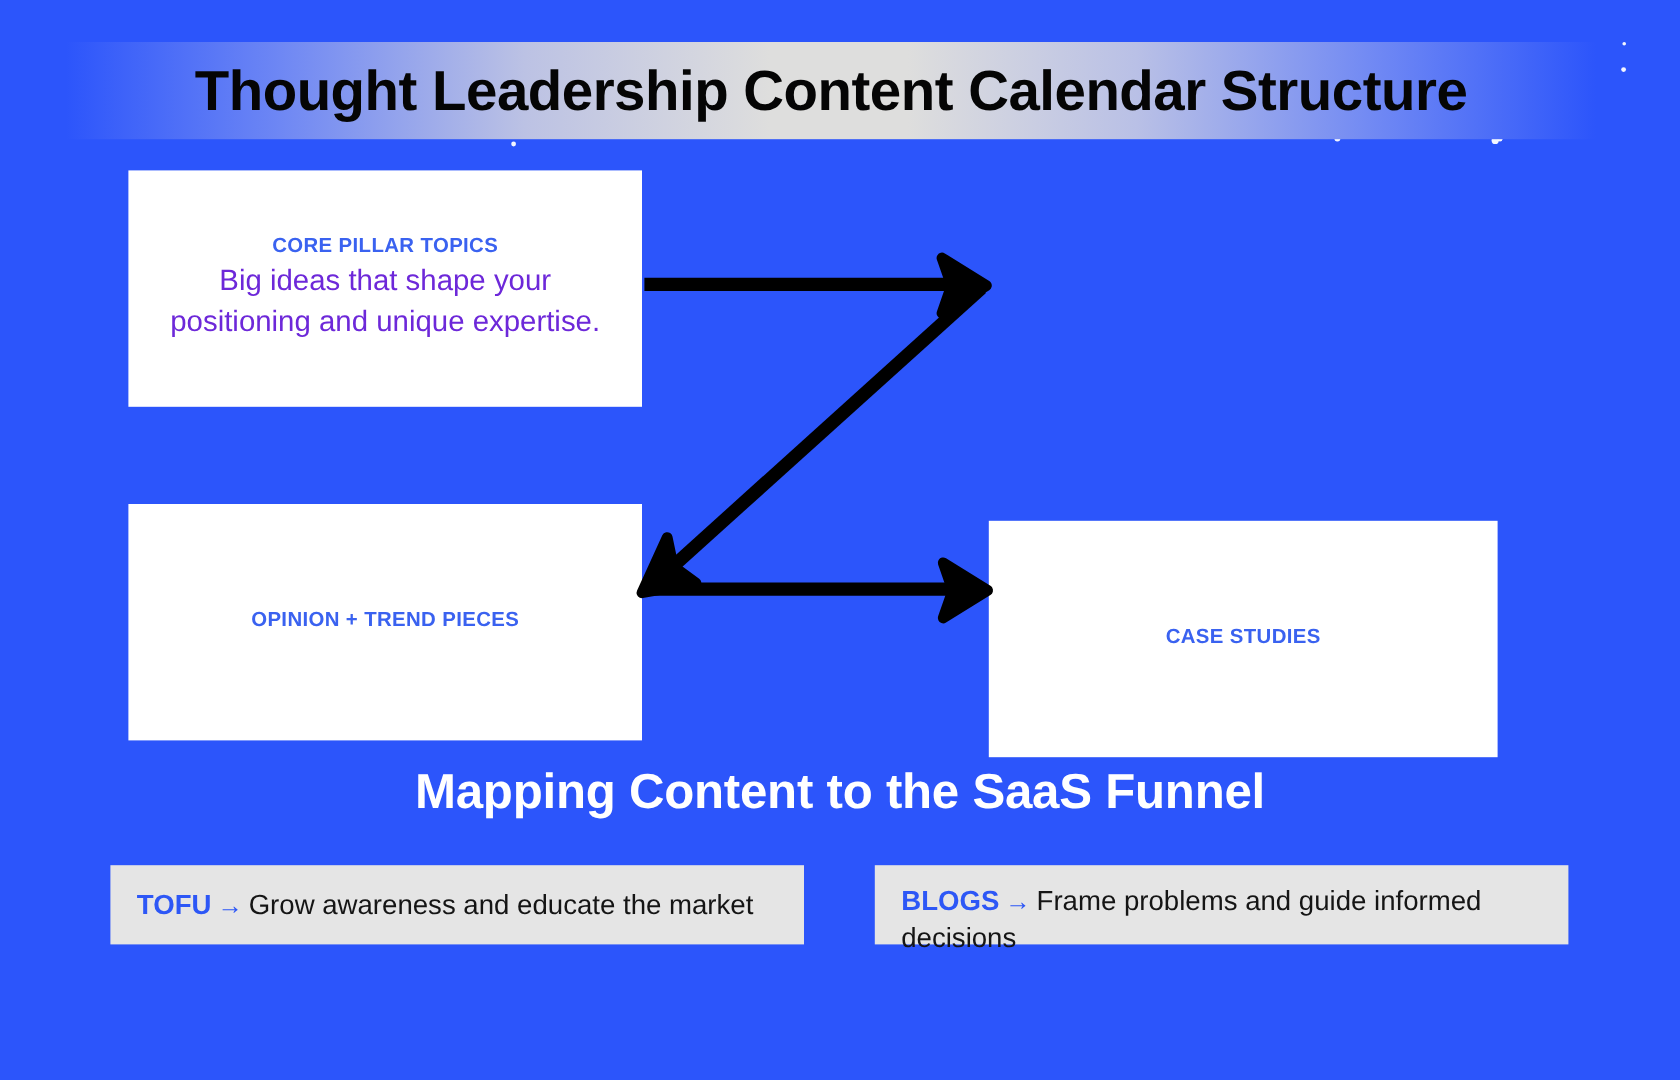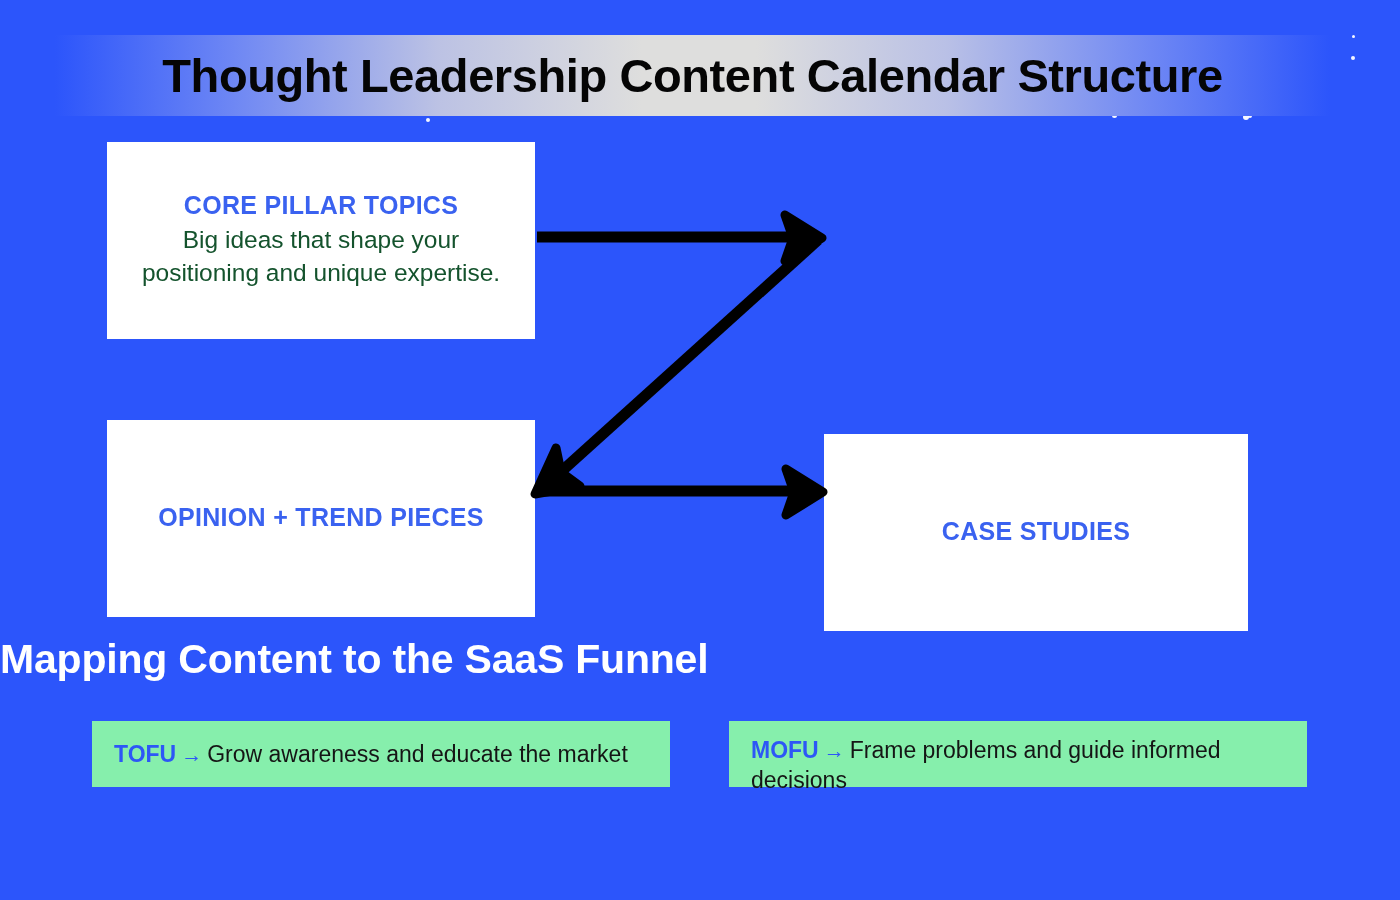--- a/index.html
+++ b/index.html
@@ -77,7 +77,7 @@
     padding: 10px 18px;
   }
   .card-title {
-    font-size: 25px;
+    font-size: 17px;
     font-weight: bold;
     color: #3A62F0;
     letter-spacing: 0.3px;

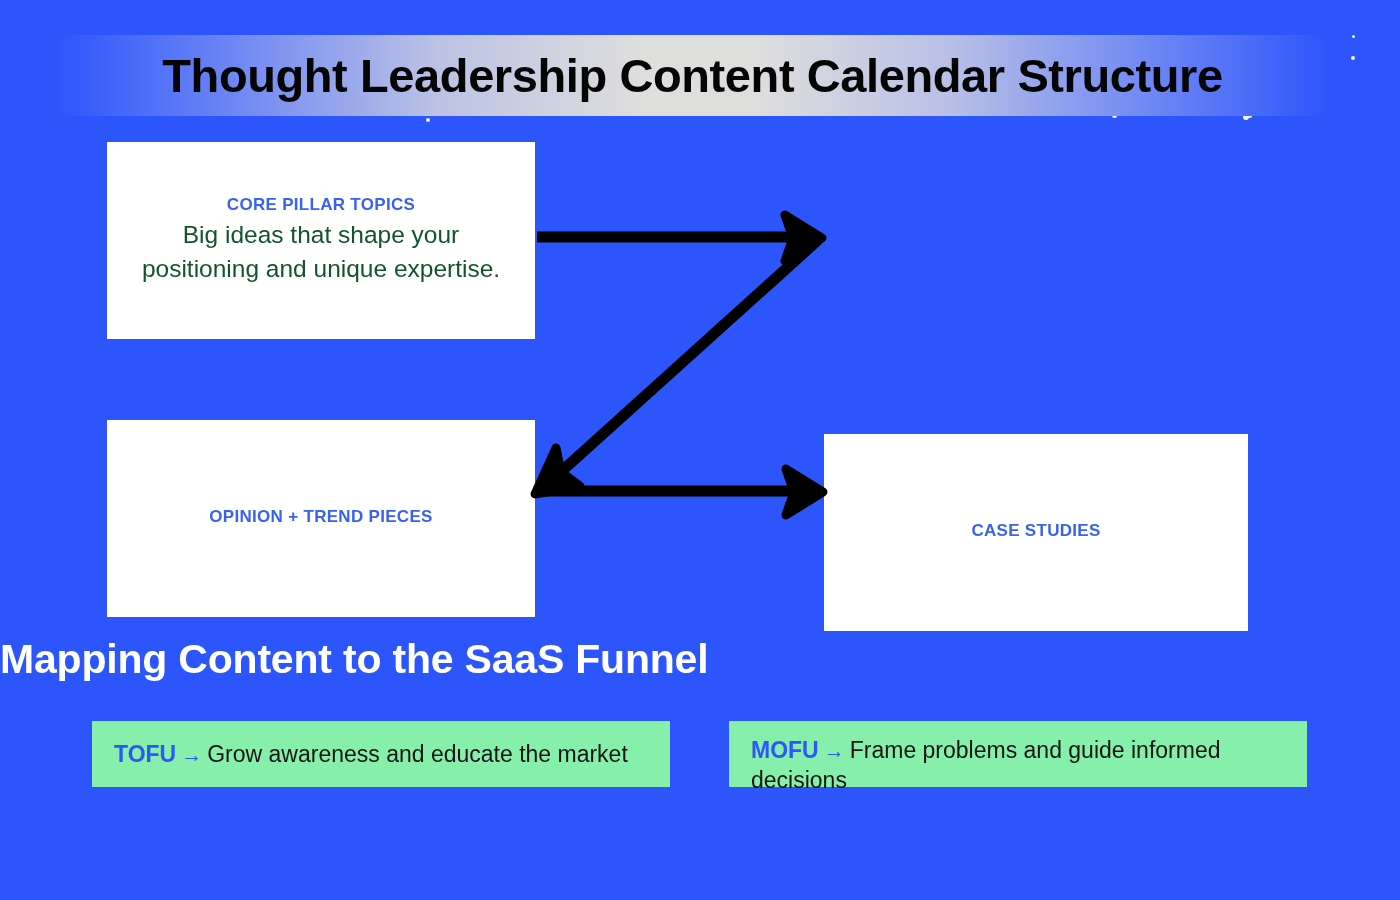--- a/index.html
+++ b/index.html
@@ -88,7 +88,7 @@
   .card-body {
     font-size: 24.5px;
     font-weight: 400;
-    color: #14532d;
+    color: #6d28d9;
     text-align: center;
     line-height: 1.38;
     margin: 0;

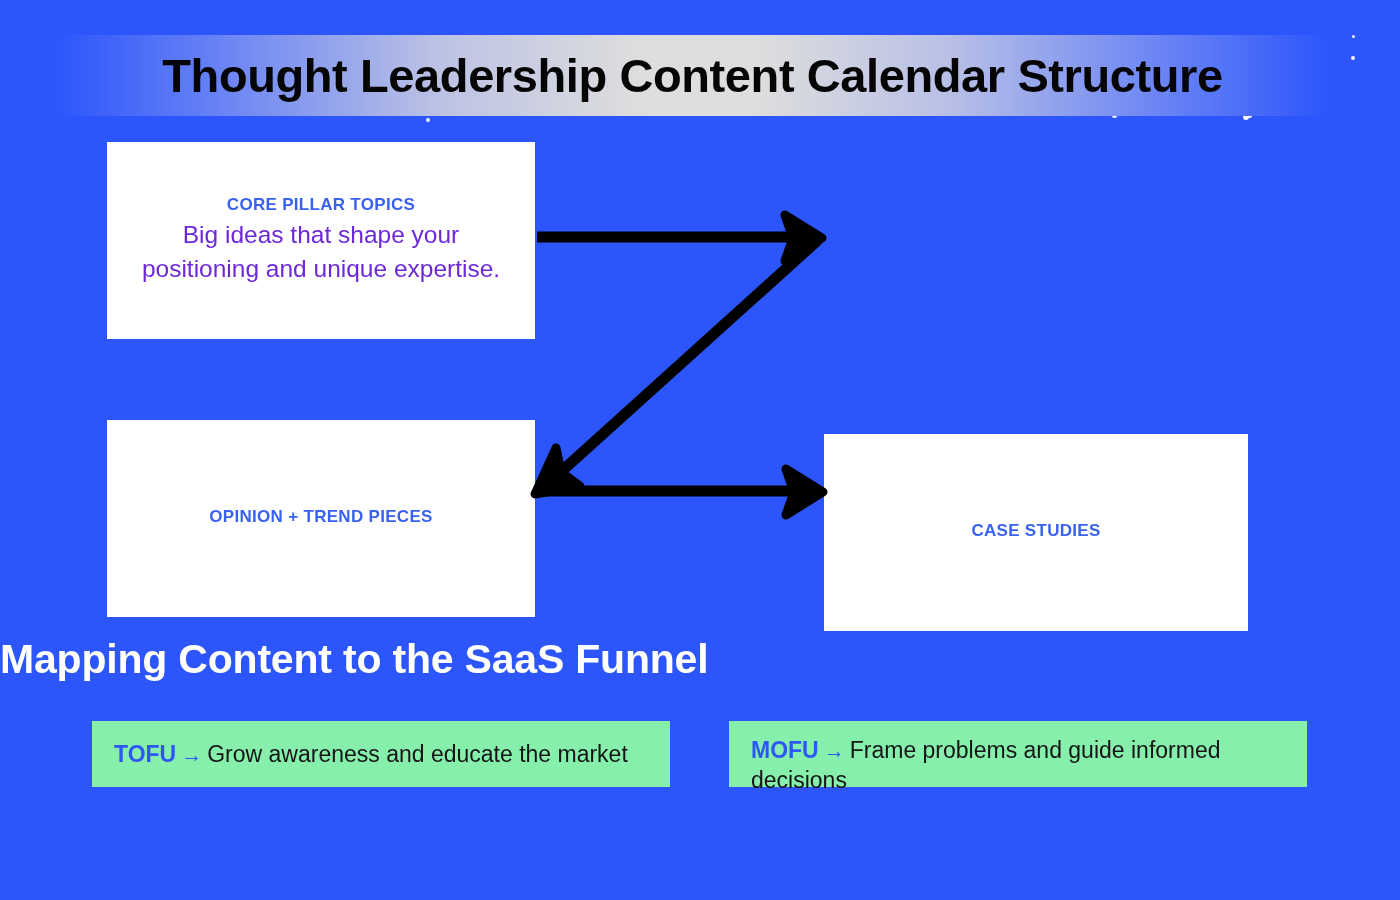--- a/index.html
+++ b/index.html
@@ -115,7 +115,7 @@
     left: 0;
     top: 636px;
     width: 1400px;
-    text-align: left;
+    text-align: center;
     font-size: 41px;
     font-weight: bold;
     color: #ffffff;

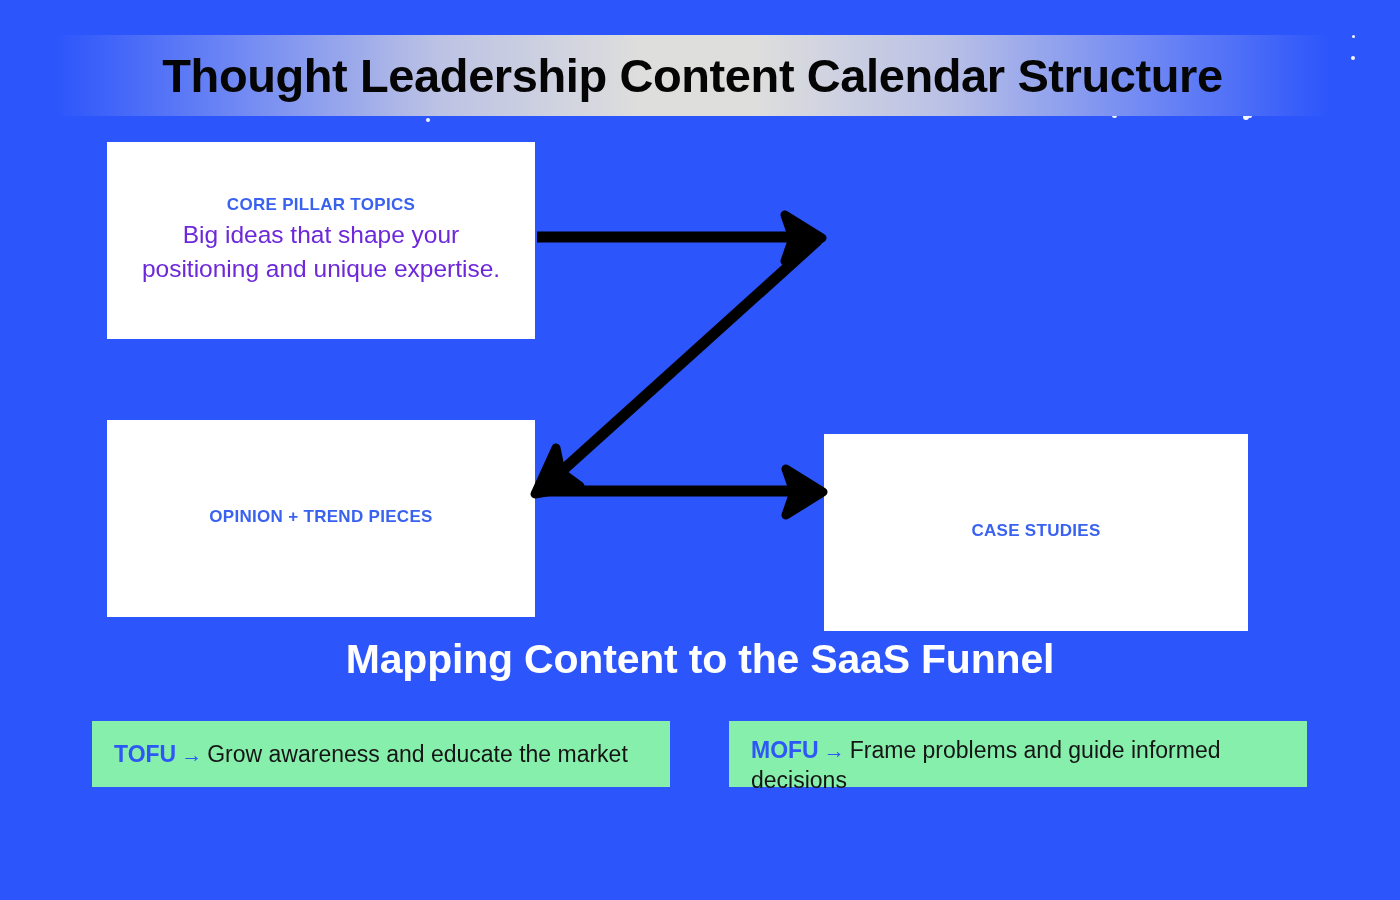--- a/index.html
+++ b/index.html
@@ -125,7 +125,7 @@
   
   .funnel-bar {
     position: absolute;
-    background: #86efac;
+    background: #e5e5e5;
     box-sizing: border-box;
     display: flex;
     align-items: center;

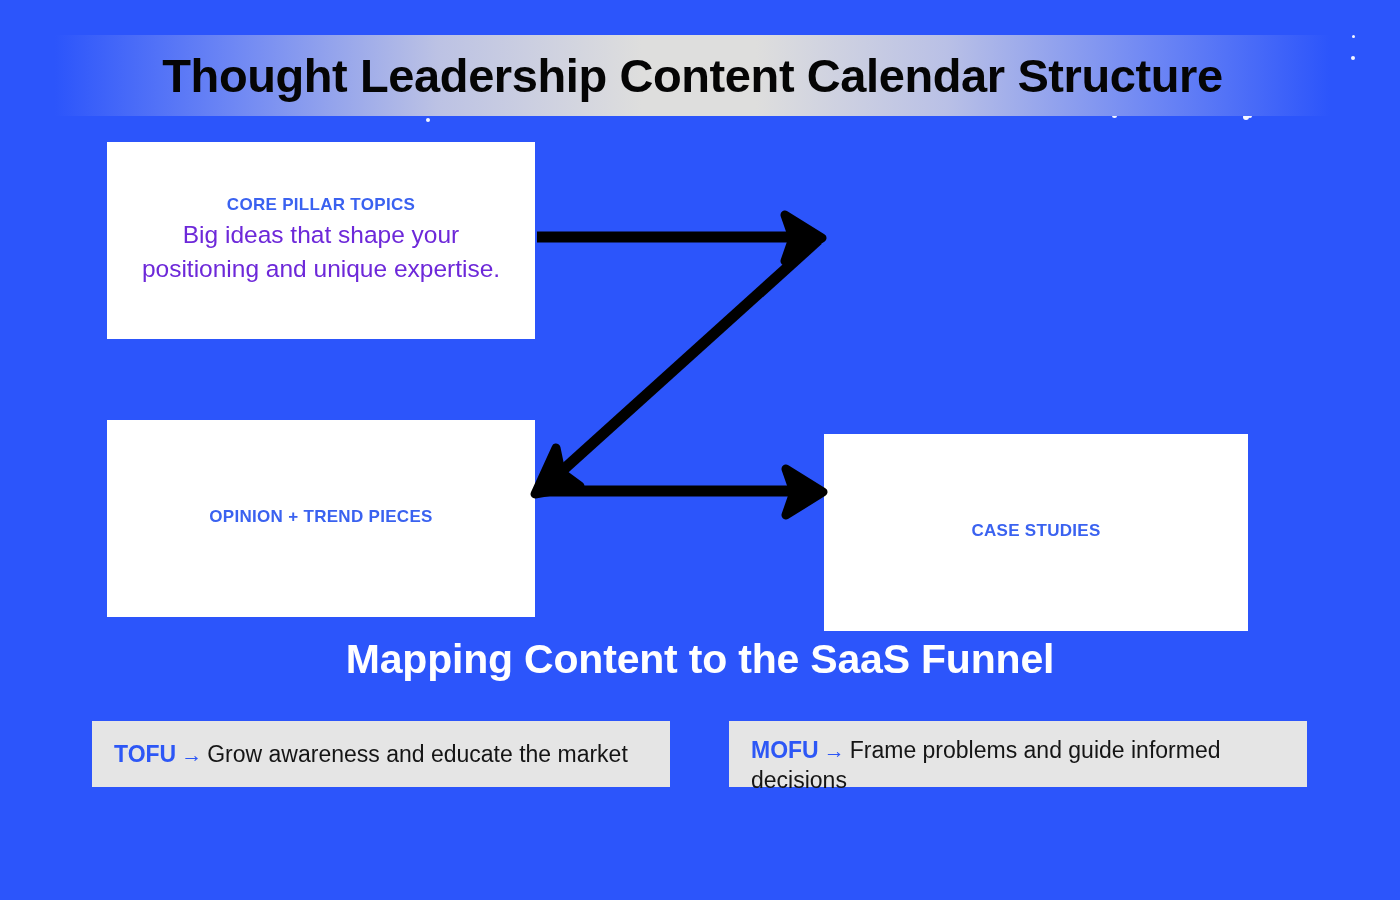--- a/index.html
+++ b/index.html
@@ -211,7 +211,7 @@
 
   <div class="funnel-bar" id="bar-mofu">
     <div class="funnel-line">
-      <span class="funnel-tag">MOFU</span><span class="funnel-arrow">→</span><span>Frame problems and guide informed decisions</span>
+      <span class="funnel-tag">BLOGS</span><span class="funnel-arrow">→</span><span>Frame problems and guide informed decisions</span>
     </div>
   </div>
 

